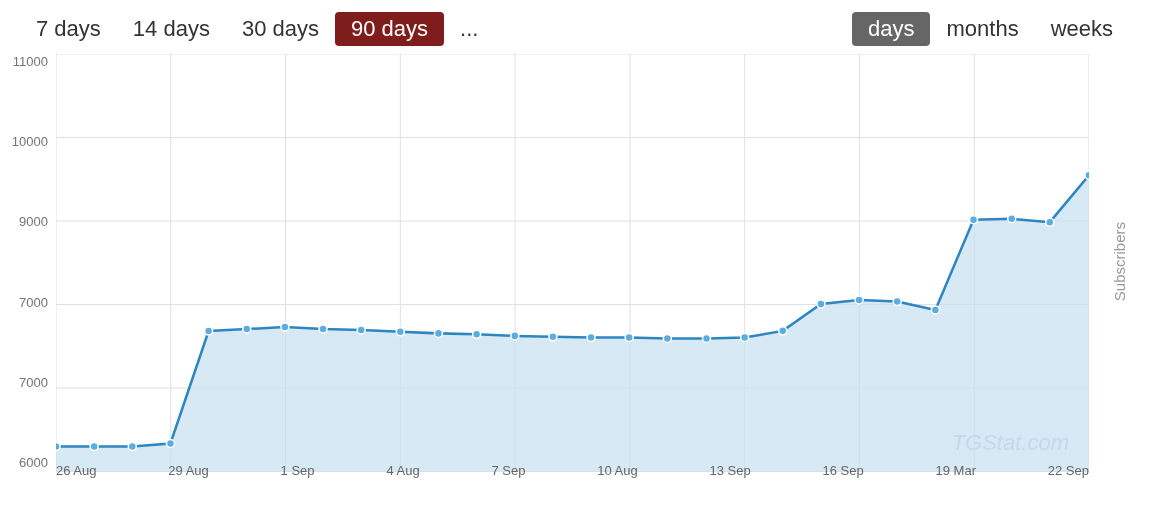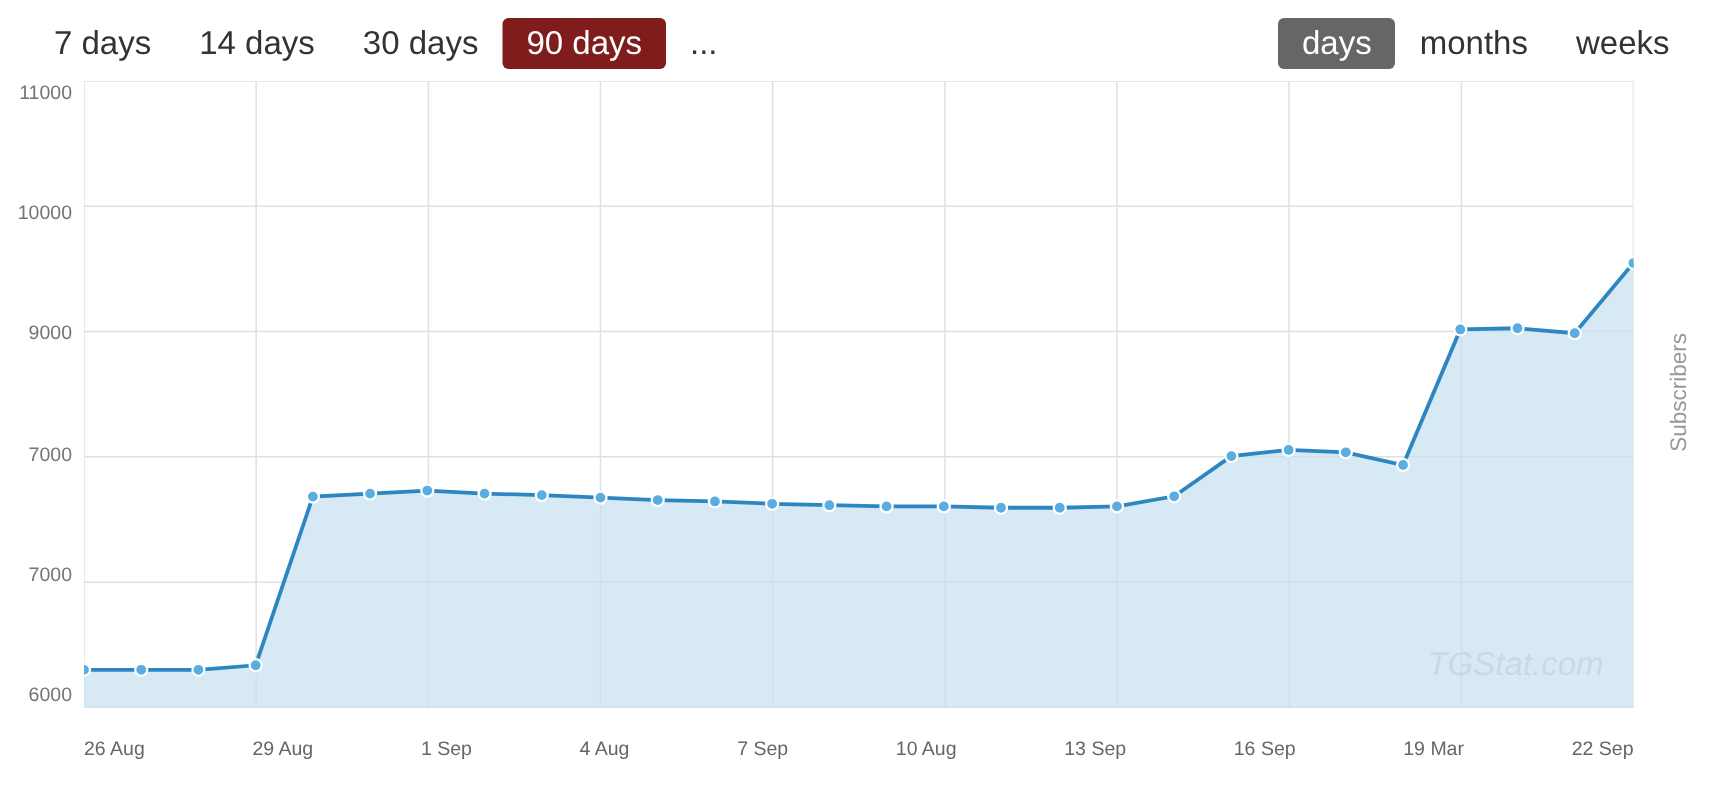--- a/index.html
+++ b/index.html
@@ -82,13 +82,13 @@
 
     .x-axis-labels {
       position: absolute;
-      bottom: 0;
+      bottom: 13px;
       left: 56px;
       right: 60px;
       height: 36px;
       display: flex;
       justify-content: space-between;
-      align-items: flex-end;
+      align-items: flex-start;
       padding-top: 6px;
     }
 

